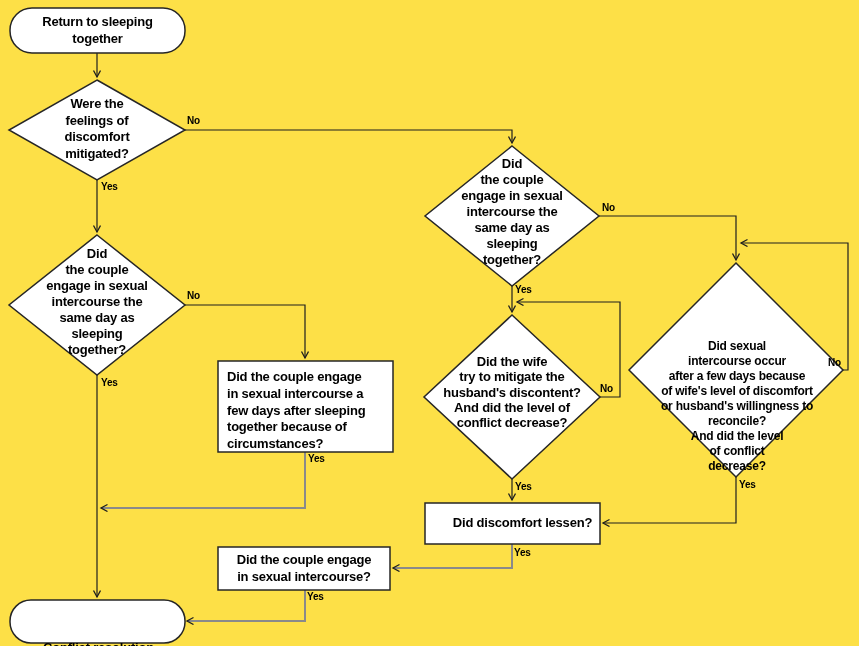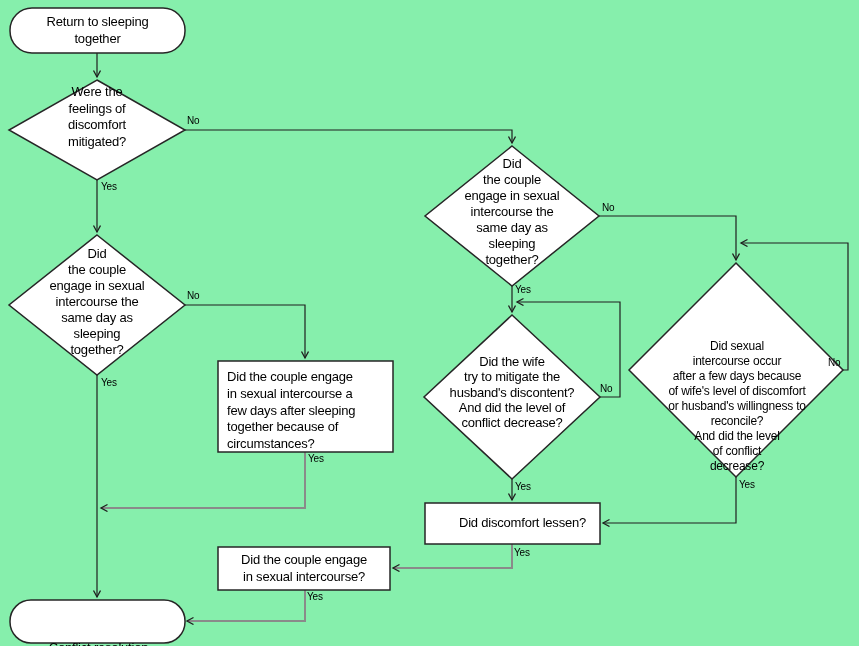--- a/index.html
+++ b/index.html
@@ -11,9 +11,9 @@
     position: relative;
     width: 859px;
     height: 646px;
-    background: #86efac;
+    background: #fde047;
     font-family: "Liberation Sans", sans-serif;
-    font-weight: 400;
+    font-weight: 700;
     color: #000000;
     overflow: hidden;
   }

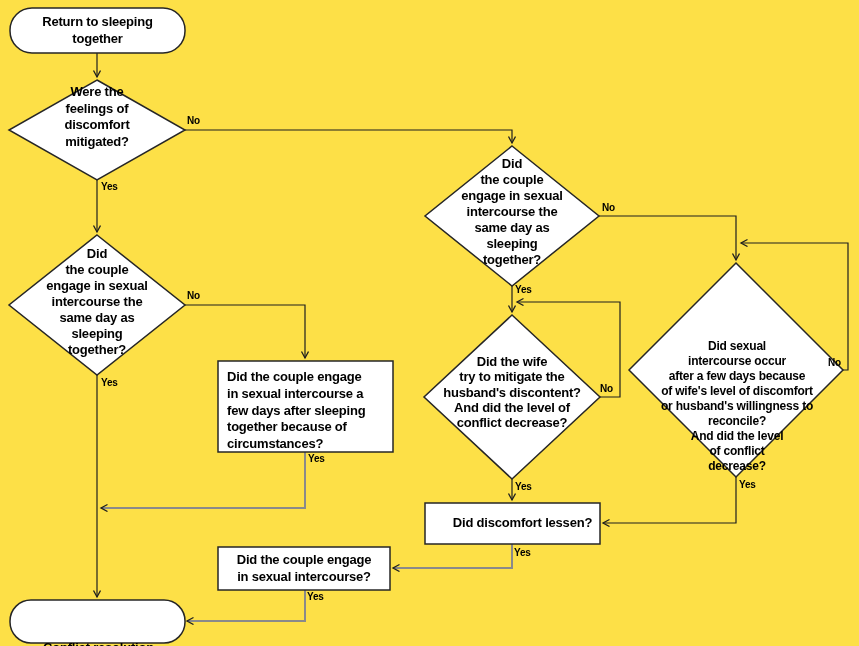--- a/index.html
+++ b/index.html
@@ -38,7 +38,7 @@
   }
   
   #lbl-start            { left: 20px;  top: 13px;  width: 155px; line-height: 17px; }
-  #lbl-d-mitigated      { left: 27px;  top: 84px;  width: 140px; line-height: 16.5px; }
+  #lbl-d-mitigated      { left: 27px;  top: 96px;  width: 140px; line-height: 16.5px; }
   #lbl-d-sameday-left   { left: 17px;  top: 246px; width: 160px; }
   #lbl-p-fewdays        { left: 227px; top: 369px; width: 160px; text-align: left; line-height: 16.8px; }
   #lbl-d-sameday-right  { left: 432px; top: 156px; width: 160px; }

